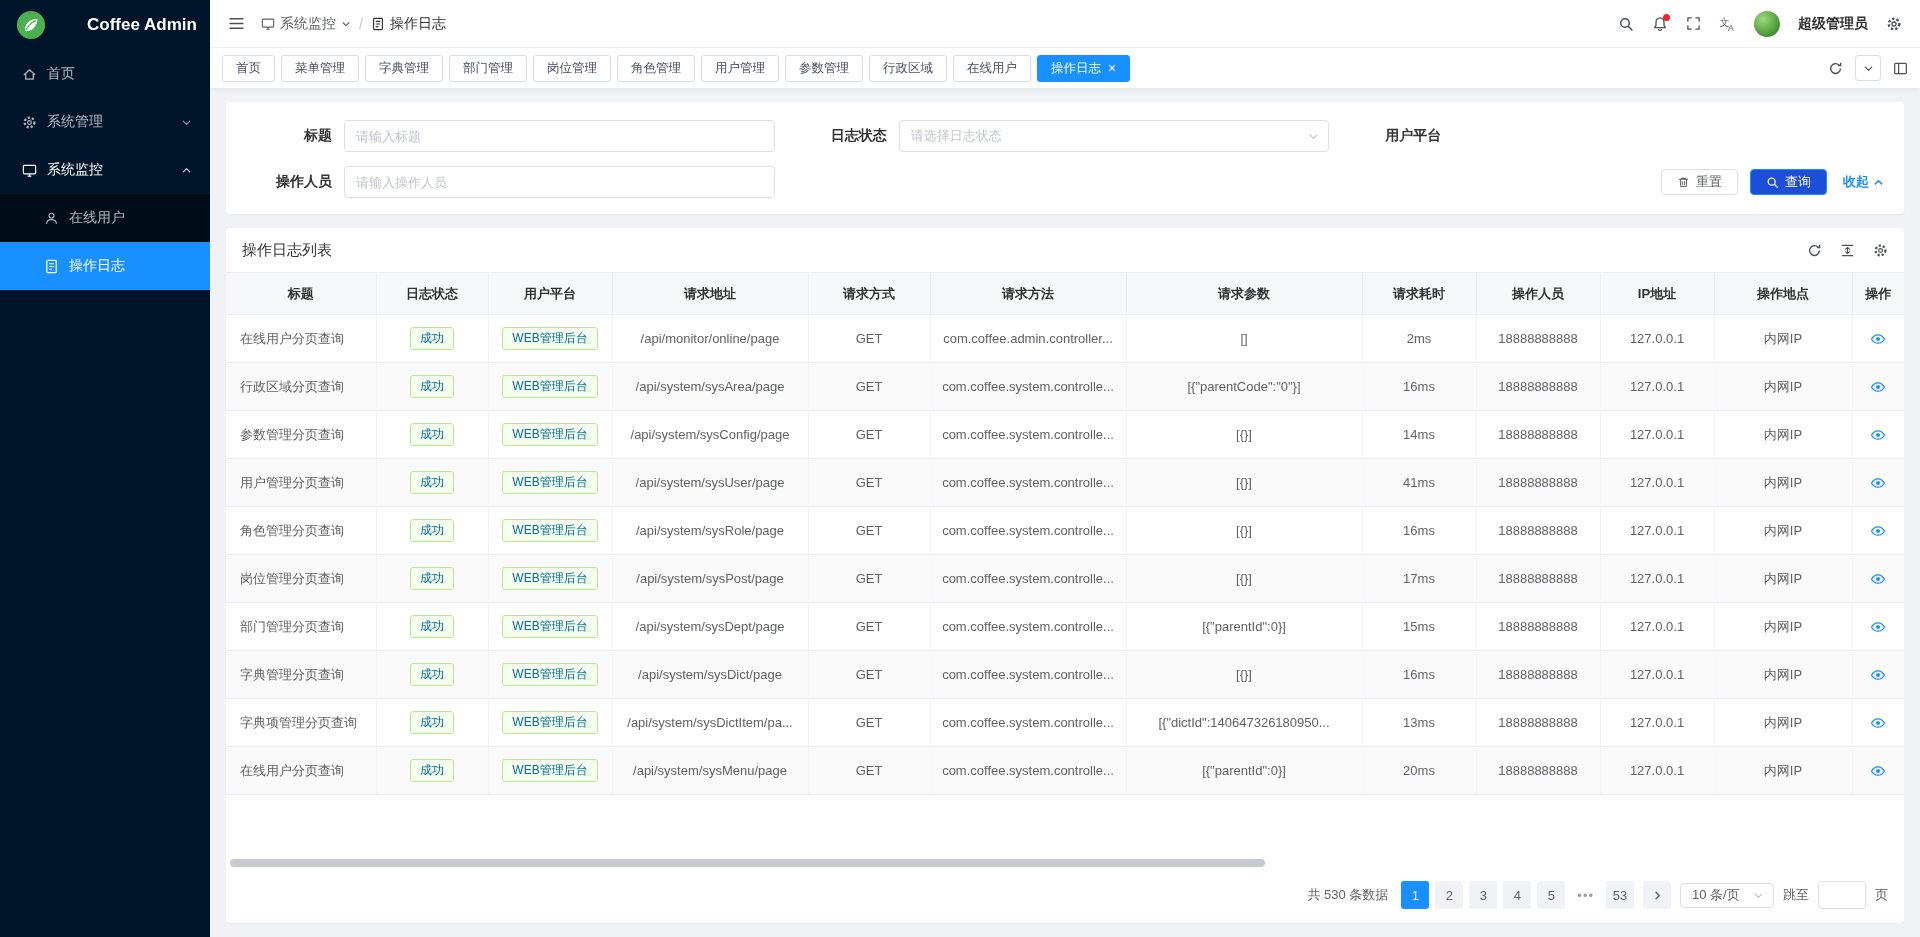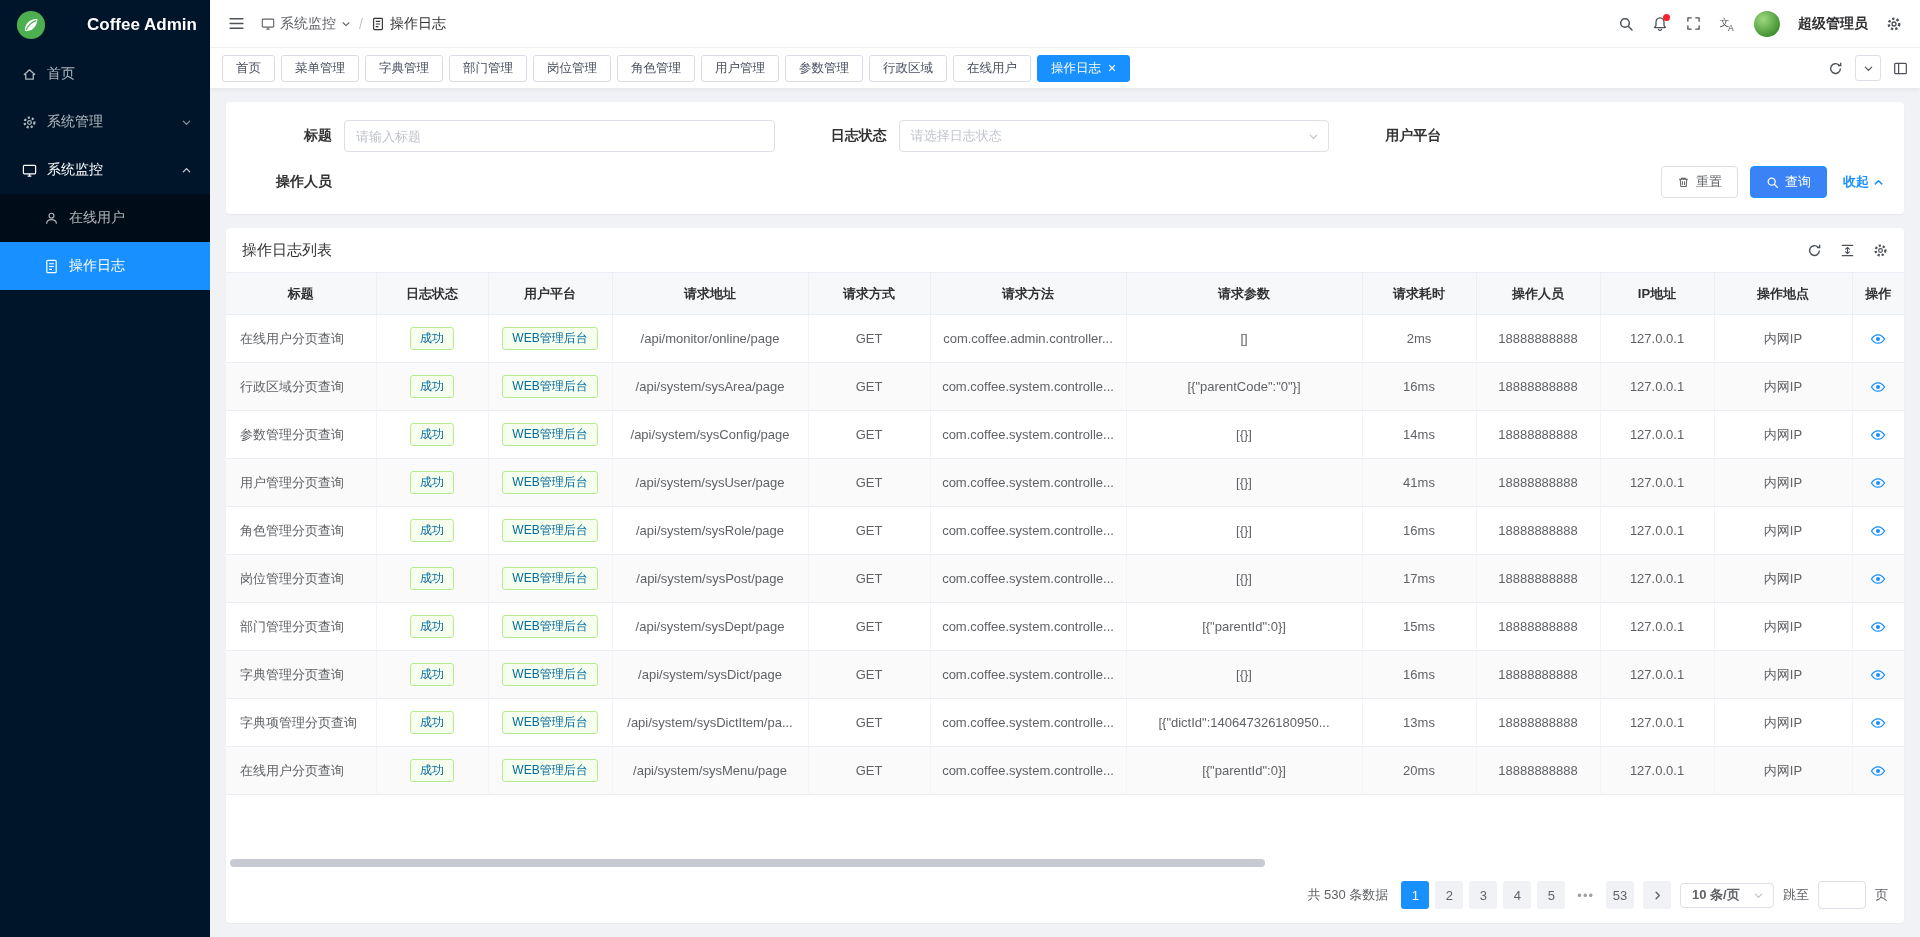--- a/index.html
+++ b/index.html
@@ -320,6 +320,7 @@
           </div>
           <div class="field">
             <label>操作人员</label>
+            <input placeholder="请输入操作人员" style="">
           </div>
           <div class="factions">
             <button class="btn">

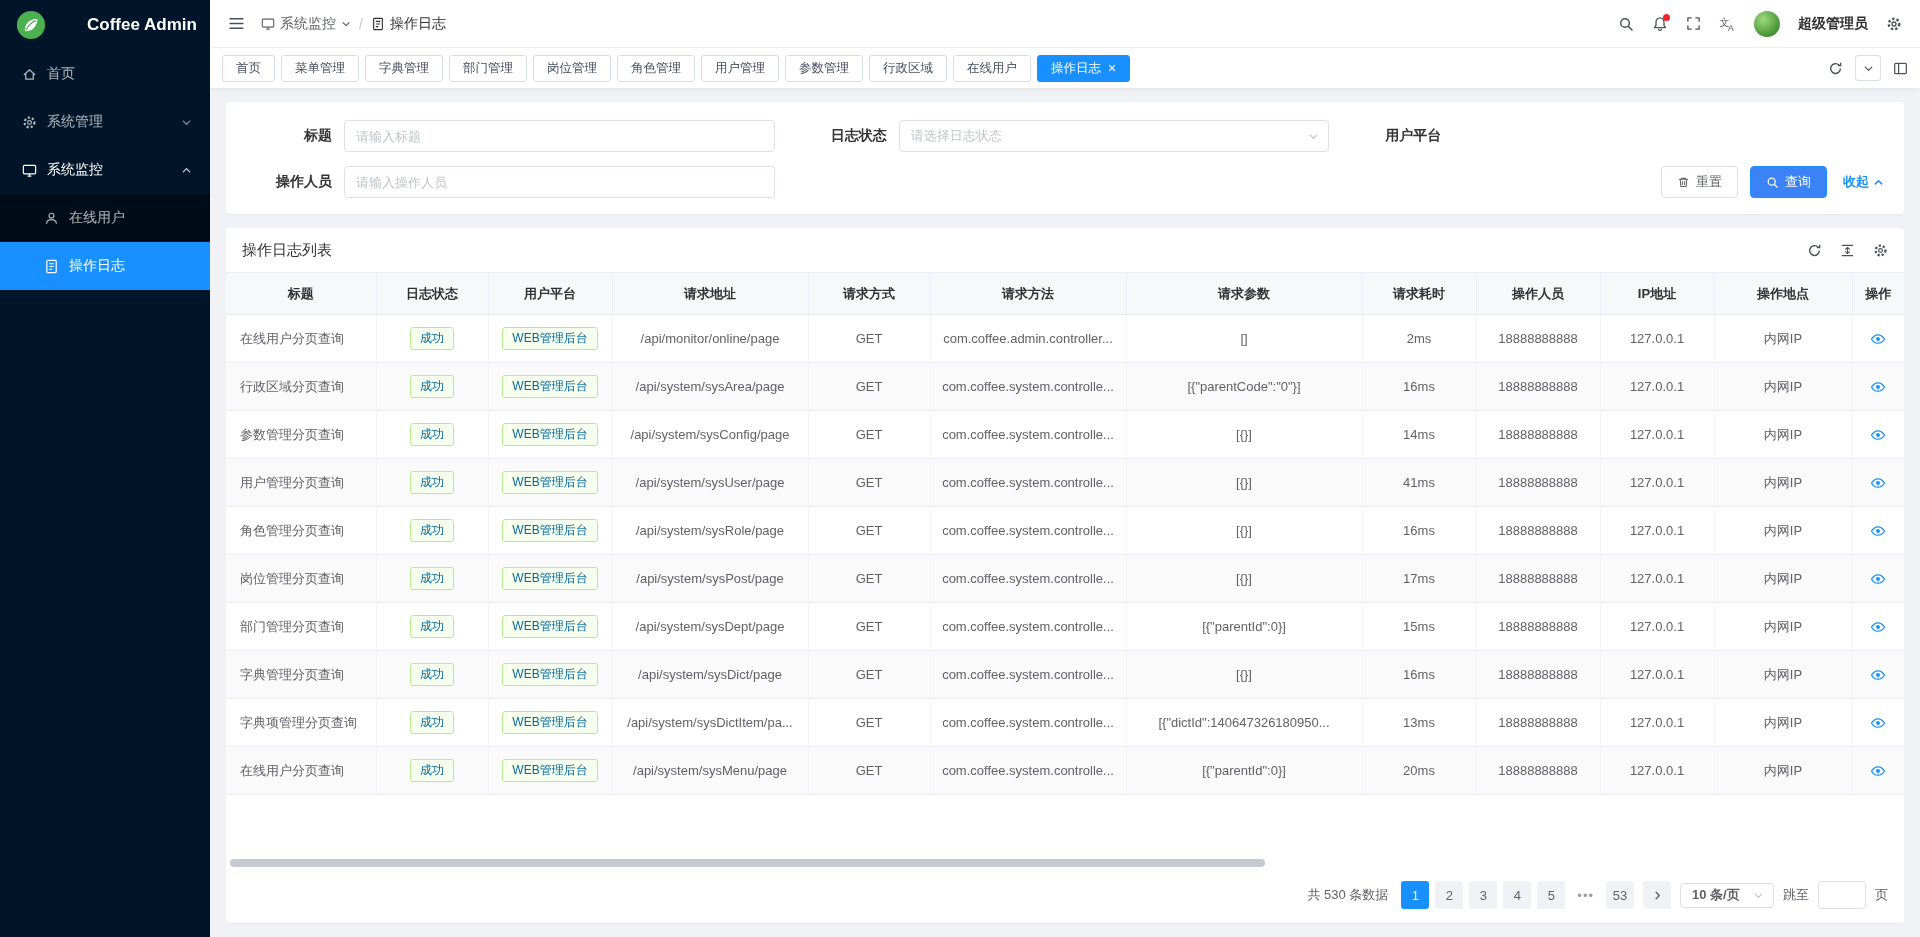--- a/index.html
+++ b/index.html
@@ -55,7 +55,7 @@
   .select { flex:1; min-width:0; height:32px; border:1px solid #dcdfe6; border-radius:4px; font-size:13px; padding:0 9px 0 11px; color:#c0c4cc; background:#fff; display:flex; align-items:center; justify-content:space-between; gap:6px; cursor:pointer; }
   .select .chev-ic { color:#c0c4cc; display:inline-flex; }
   .factions { grid-column:2 / 4; display:flex; align-items:center; justify-content:flex-end; gap:12px; }
-  .btn { height:32px; padding:0 15px; border:1px solid #dcdfe6; background:#fff; border-radius:4px; font-size:13px; color:#606266; display:inline-flex; align-items:center; gap:6px; cursor:pointer; font-family:inherit; }
+  .btn { height:26px; padding:0 15px; border:1px solid #dcdfe6; background:#fff; border-radius:4px; font-size:13px; color:#606266; display:inline-flex; align-items:center; gap:6px; cursor:pointer; font-family:inherit; }
   .btn.primary { background:#3b82f6; border-color:#1890ff; color:#fff; }
   .collapse-link { color:#1890ff; font-size:13px; font-weight:600; display:inline-flex; align-items:center; gap:4px; cursor:pointer; margin-left:4px; }
 

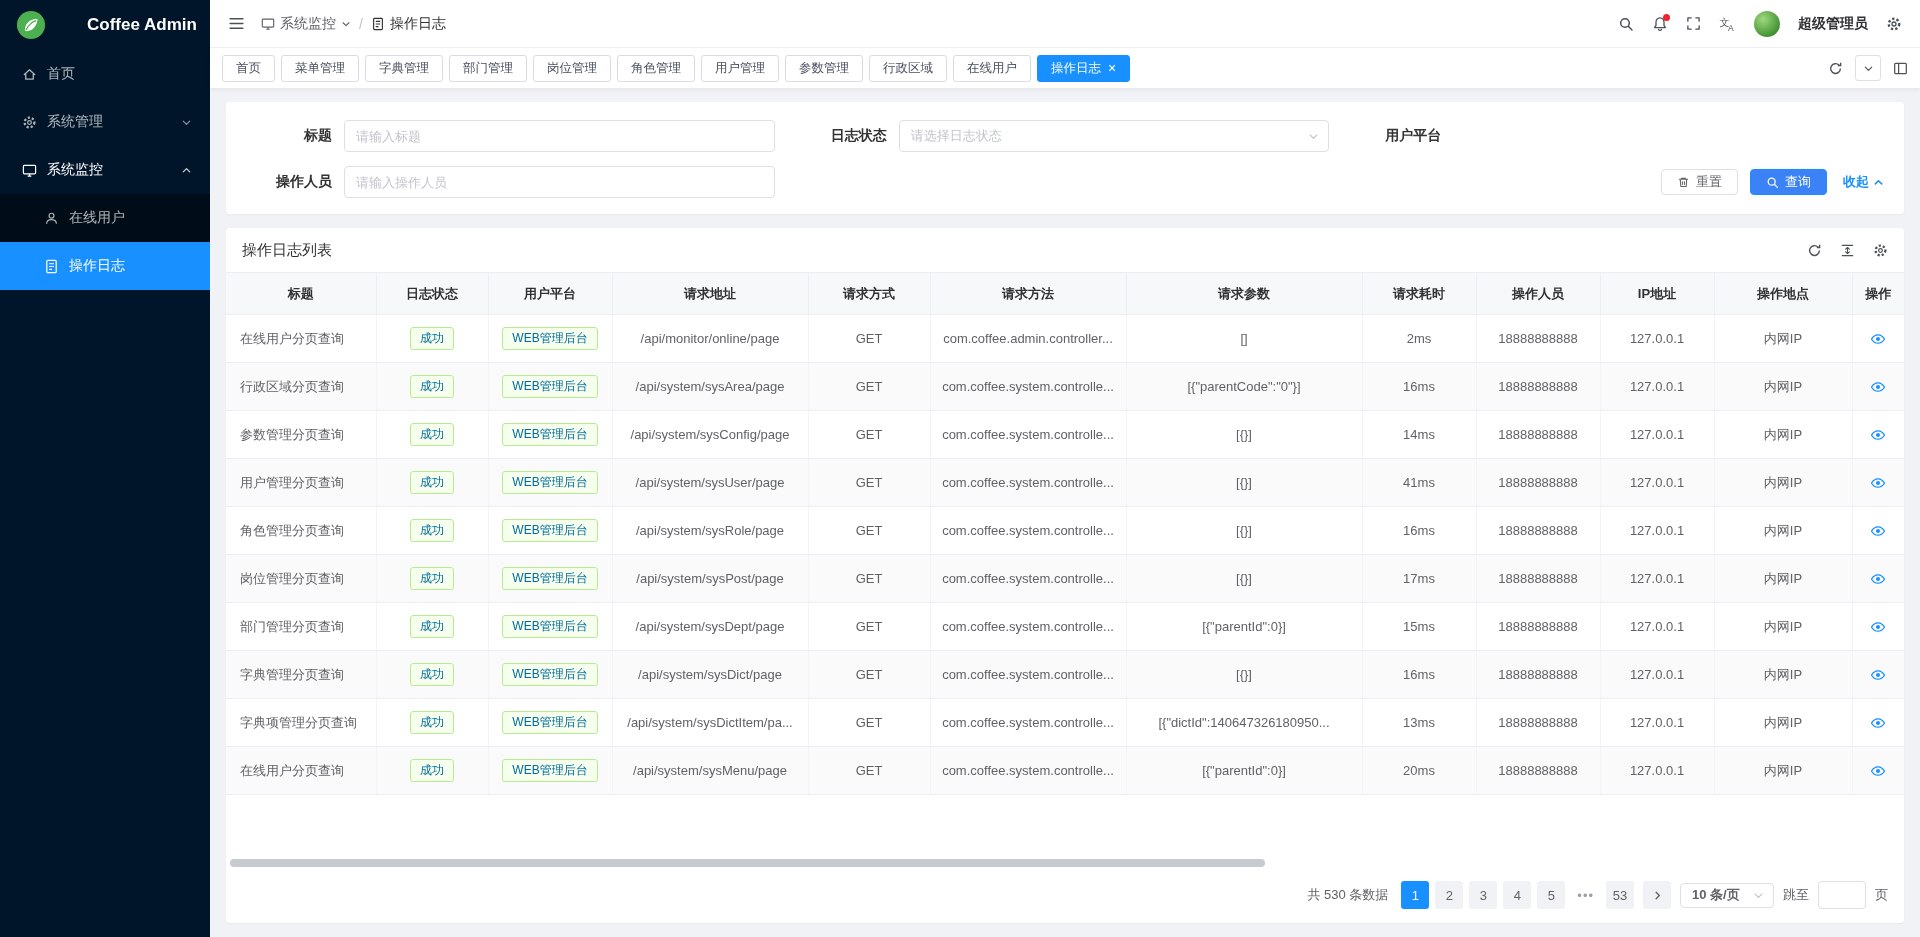--- a/index.html
+++ b/index.html
@@ -56,7 +56,7 @@
   .select .chev-ic { color:#c0c4cc; display:inline-flex; }
   .factions { grid-column:2 / 4; display:flex; align-items:center; justify-content:flex-end; gap:12px; }
   .btn { height:26px; padding:0 15px; border:1px solid #dcdfe6; background:#fff; border-radius:4px; font-size:13px; color:#606266; display:inline-flex; align-items:center; gap:6px; cursor:pointer; font-family:inherit; }
-  .btn.primary { background:#3b82f6; border-color:#1890ff; color:#fff; }
+  .btn.primary { background:#1d4ed8; border-color:#1890ff; color:#fff; }
   .collapse-link { color:#1890ff; font-size:13px; font-weight:600; display:inline-flex; align-items:center; gap:4px; cursor:pointer; margin-left:4px; }
 
   

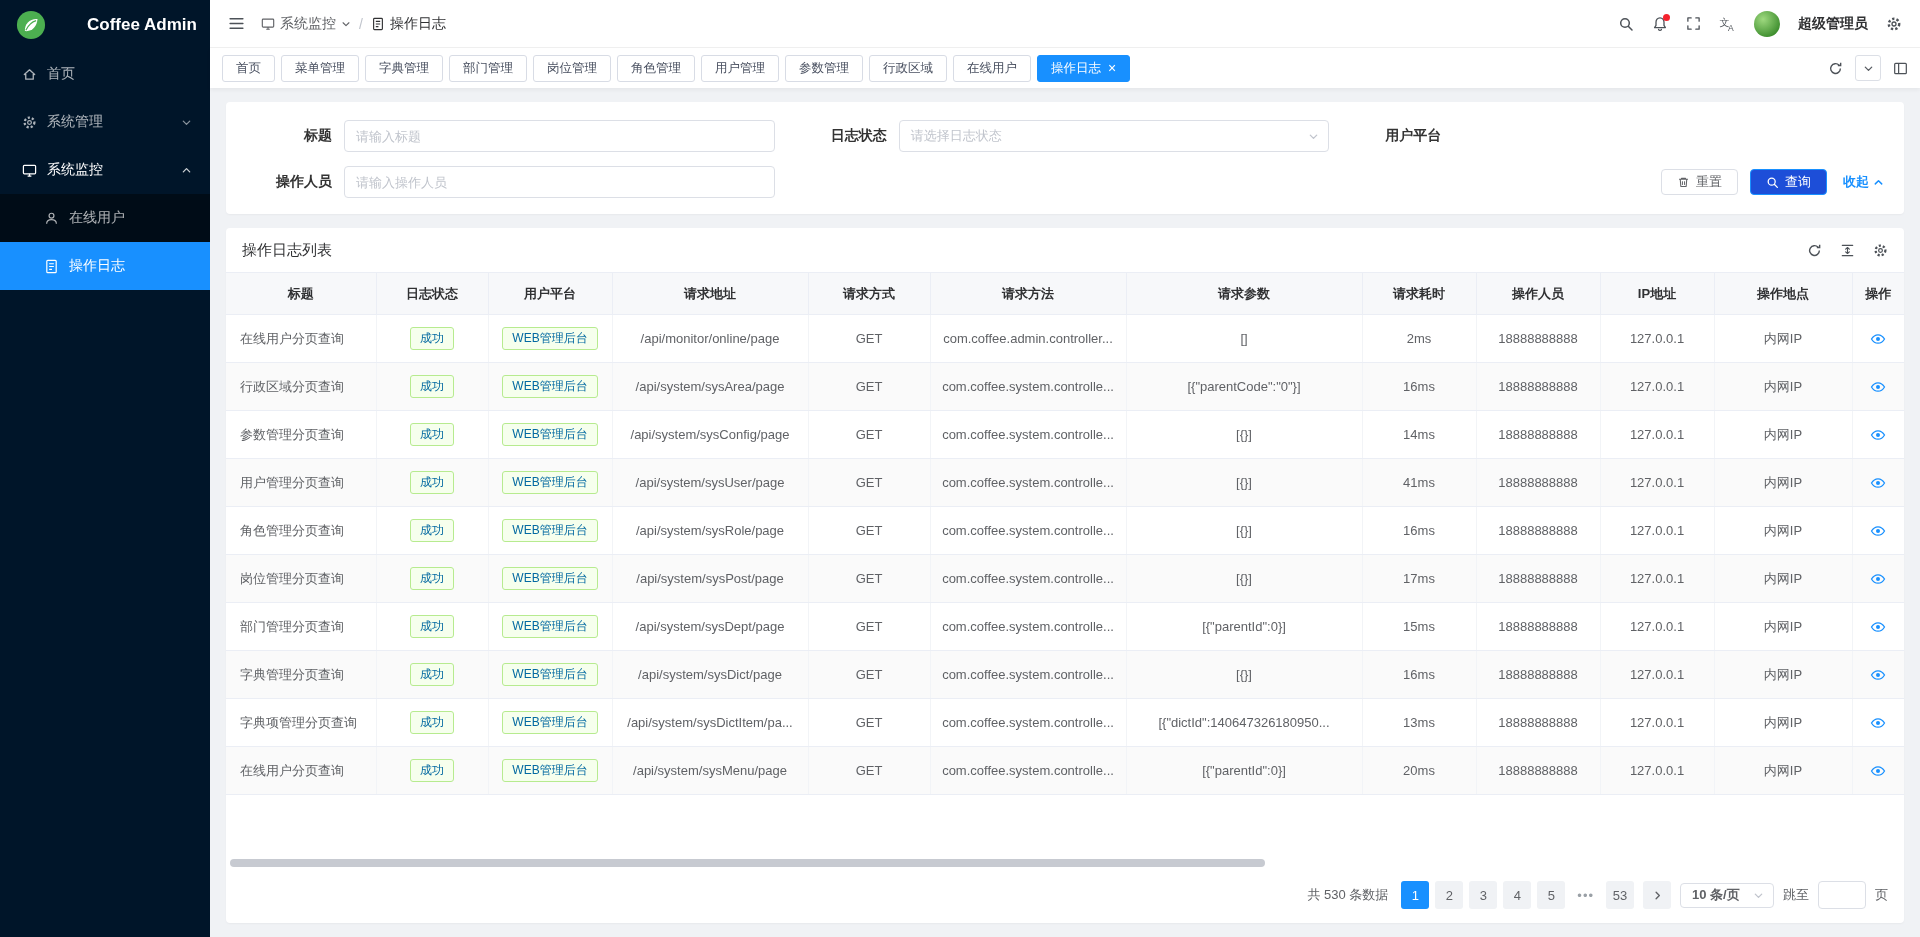--- a/index.html
+++ b/index.html
@@ -86,7 +86,7 @@
   .page-btn { min-width:28px; height:28px; padding:0 6px; border:none; border-radius:3px; background:#f0f2f5; color:#606266; font-size:13px; display:inline-flex; align-items:center; justify-content:center; cursor:pointer; font-family:inherit; }
   .page-btn.active { background:#1890ff; color:#fff; }
   .page-btn.dots { background:transparent; color:#9aa0a6; letter-spacing:1px; }
-  .select.small { flex:none; width:94px; height:25px; color:#606266;font-weight:bold; }
+  .select.small { flex:none; width:94px; height:25px; color:#606266; }
   .jump { width:48px; height:28px; border:1px solid #dcdfe6; border-radius:4px; text-align:center; font-size:13px; color:#606266; outline:none; font-family:inherit; }
 </style>
 </head>

